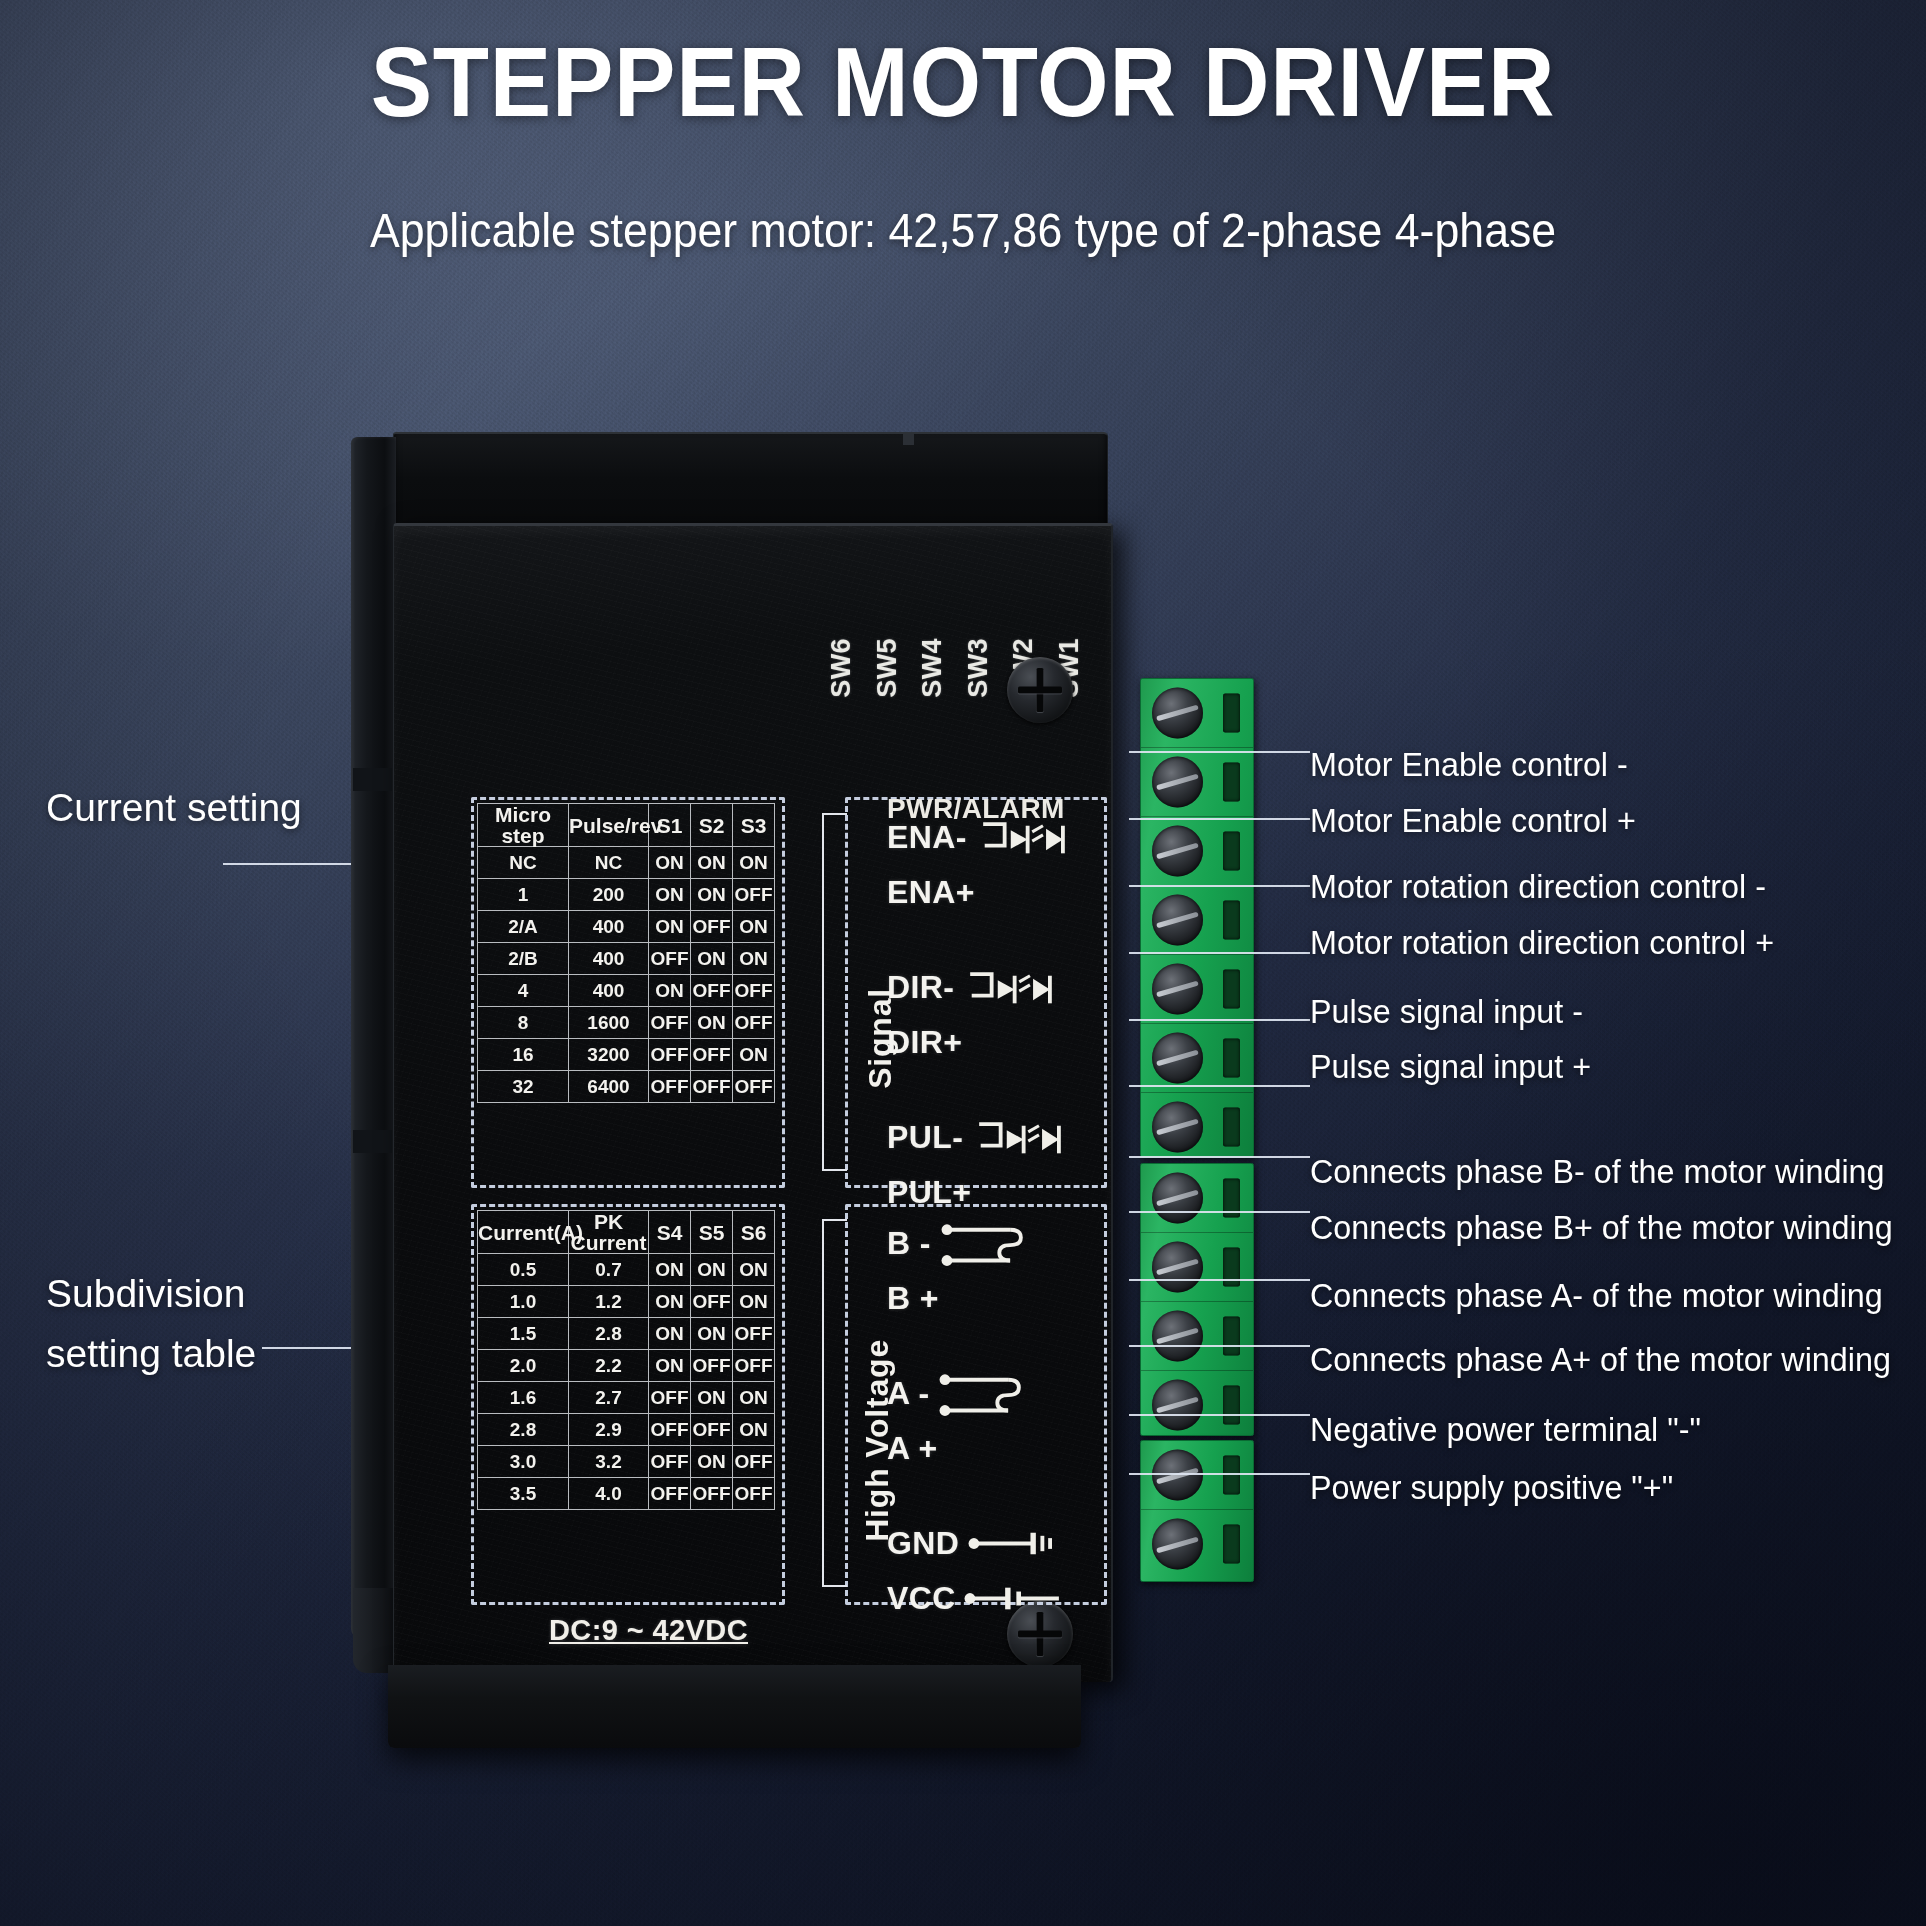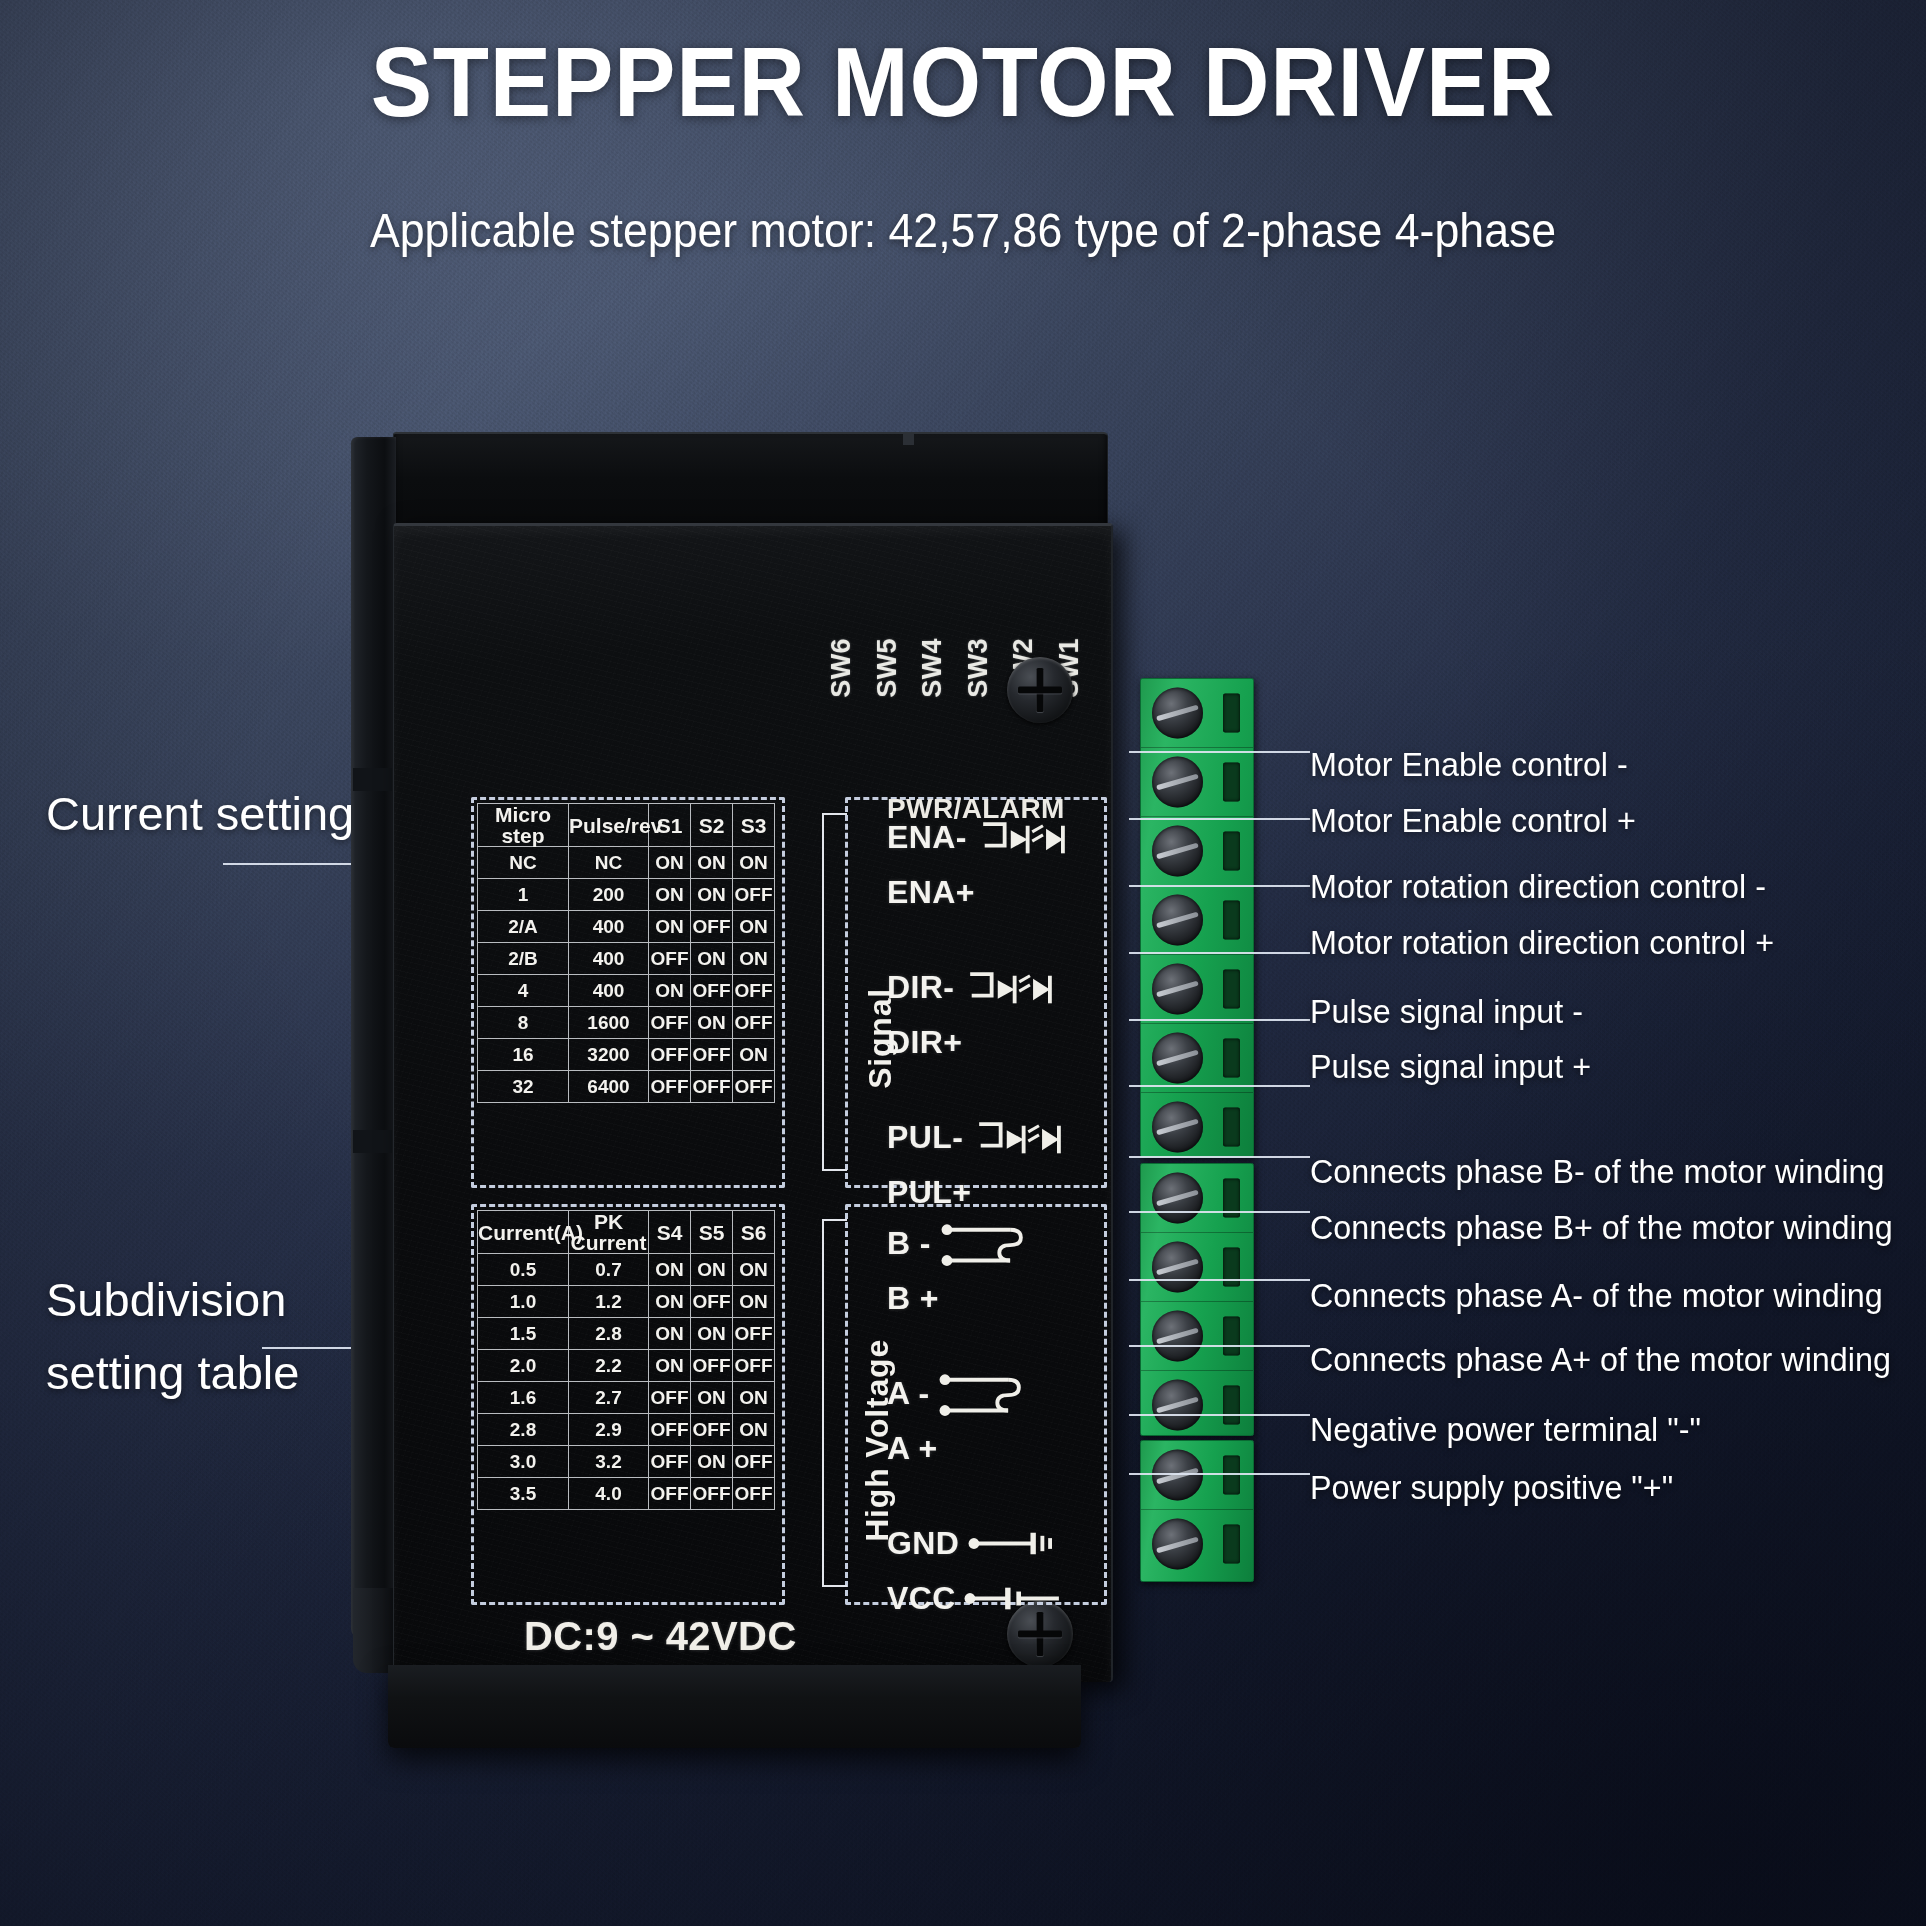--- a/index.html
+++ b/index.html
@@ -139,7 +139,7 @@
     transform:scaleX(.95);transform-origin:0 50%;text-shadow:0 1.5px 6.2px rgba(0,0,0,.55);}
   .lline{position:absolute;height:1.5px;background:#dfe6f2;opacity:.92;}
 
-  .left-label{position:absolute;color:#ffffff;font-size:47px;line-height:1.55;
+  .left-label{position:absolute;color:#ffffff;font-size:39px;line-height:1.55;
     text-shadow:0 1.5px 6.2px rgba(0,0,0,.5);}
 
   #dcrange{position:absolute;left:130px;top:1088px;font-size:40px;font-weight:700;color:#f1efe9;

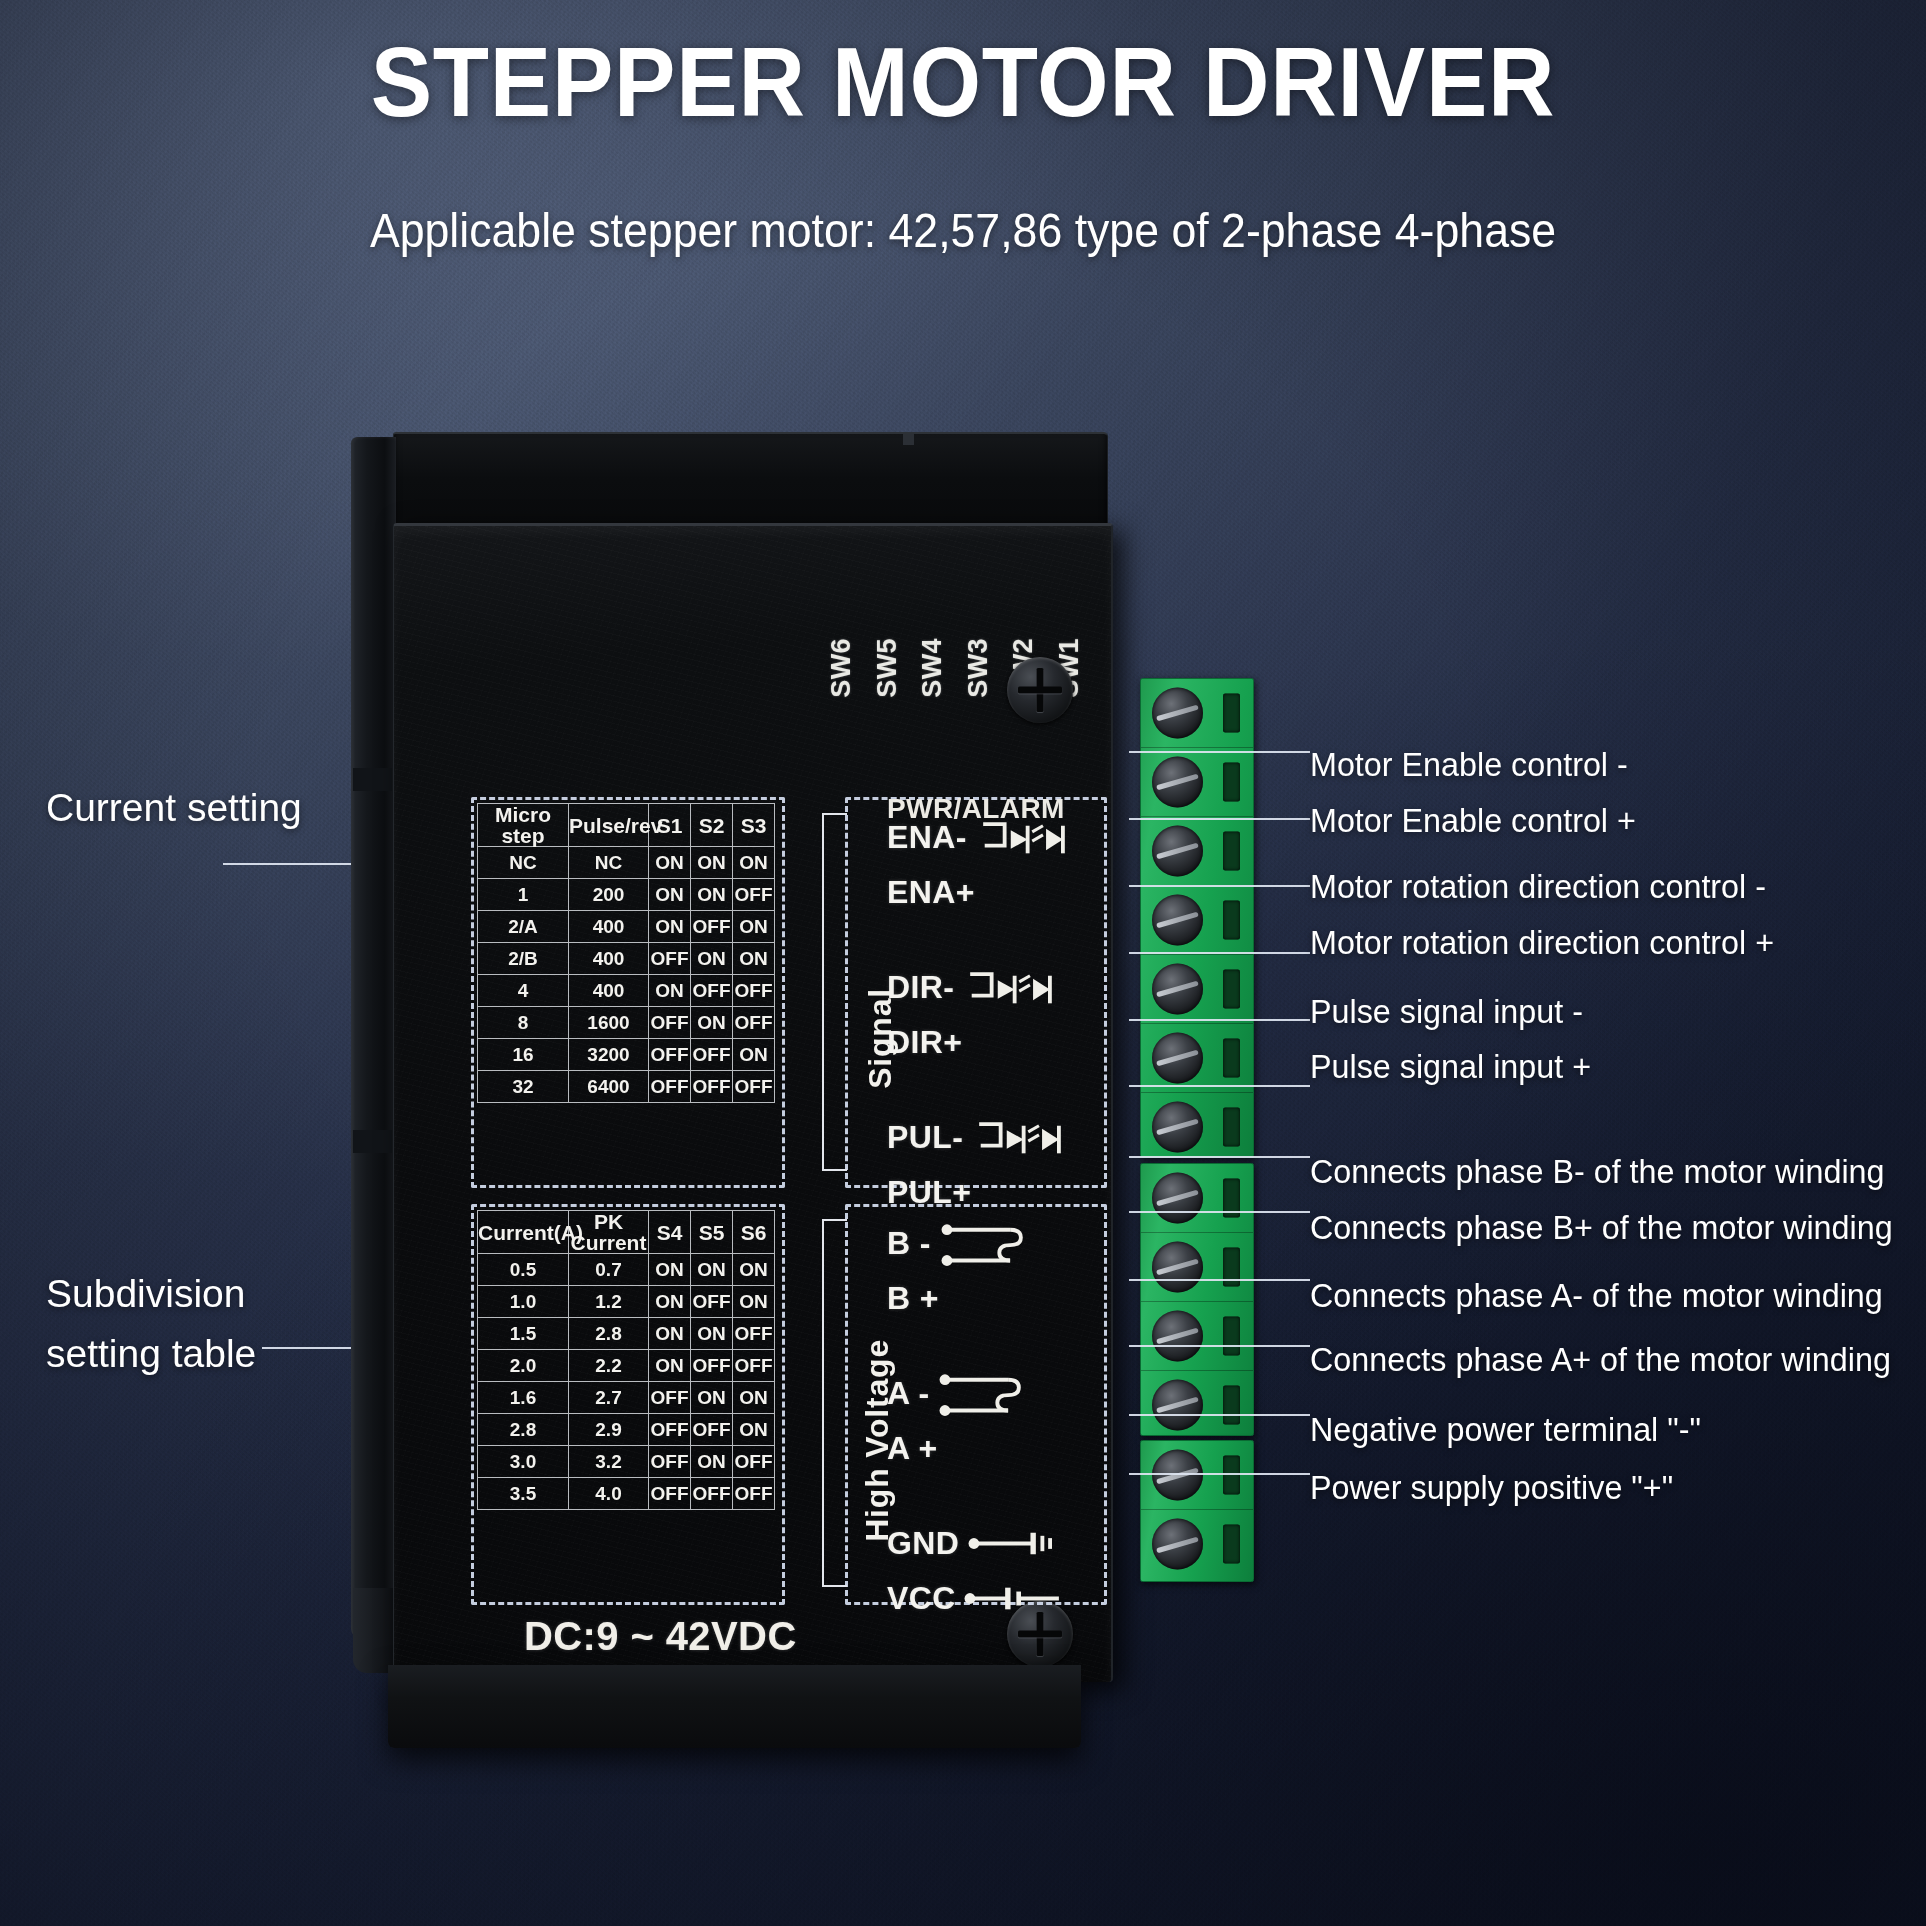--- a/index.html
+++ b/index.html
@@ -142,8 +142,8 @@
   .left-label{position:absolute;color:#ffffff;font-size:39px;line-height:1.55;
     text-shadow:0 1.5px 6.2px rgba(0,0,0,.5);}
 
-  #dcrange{position:absolute;left:130px;top:1088px;font-size:40px;font-weight:700;color:#f1efe9;
-    letter-spacing:0.4px;text-shadow:0 0 3.9px rgba(255,255,255,.2);}
+  #dcrange{position:absolute;left:155px;top:1088px;font-size:29px;font-weight:700;color:#f1efe9;
+    letter-spacing:0.4px;text-shadow:0 0 3.9px rgba(255,255,255,.2);text-decoration:underline;}
 </style>
 </head>
 <body>

